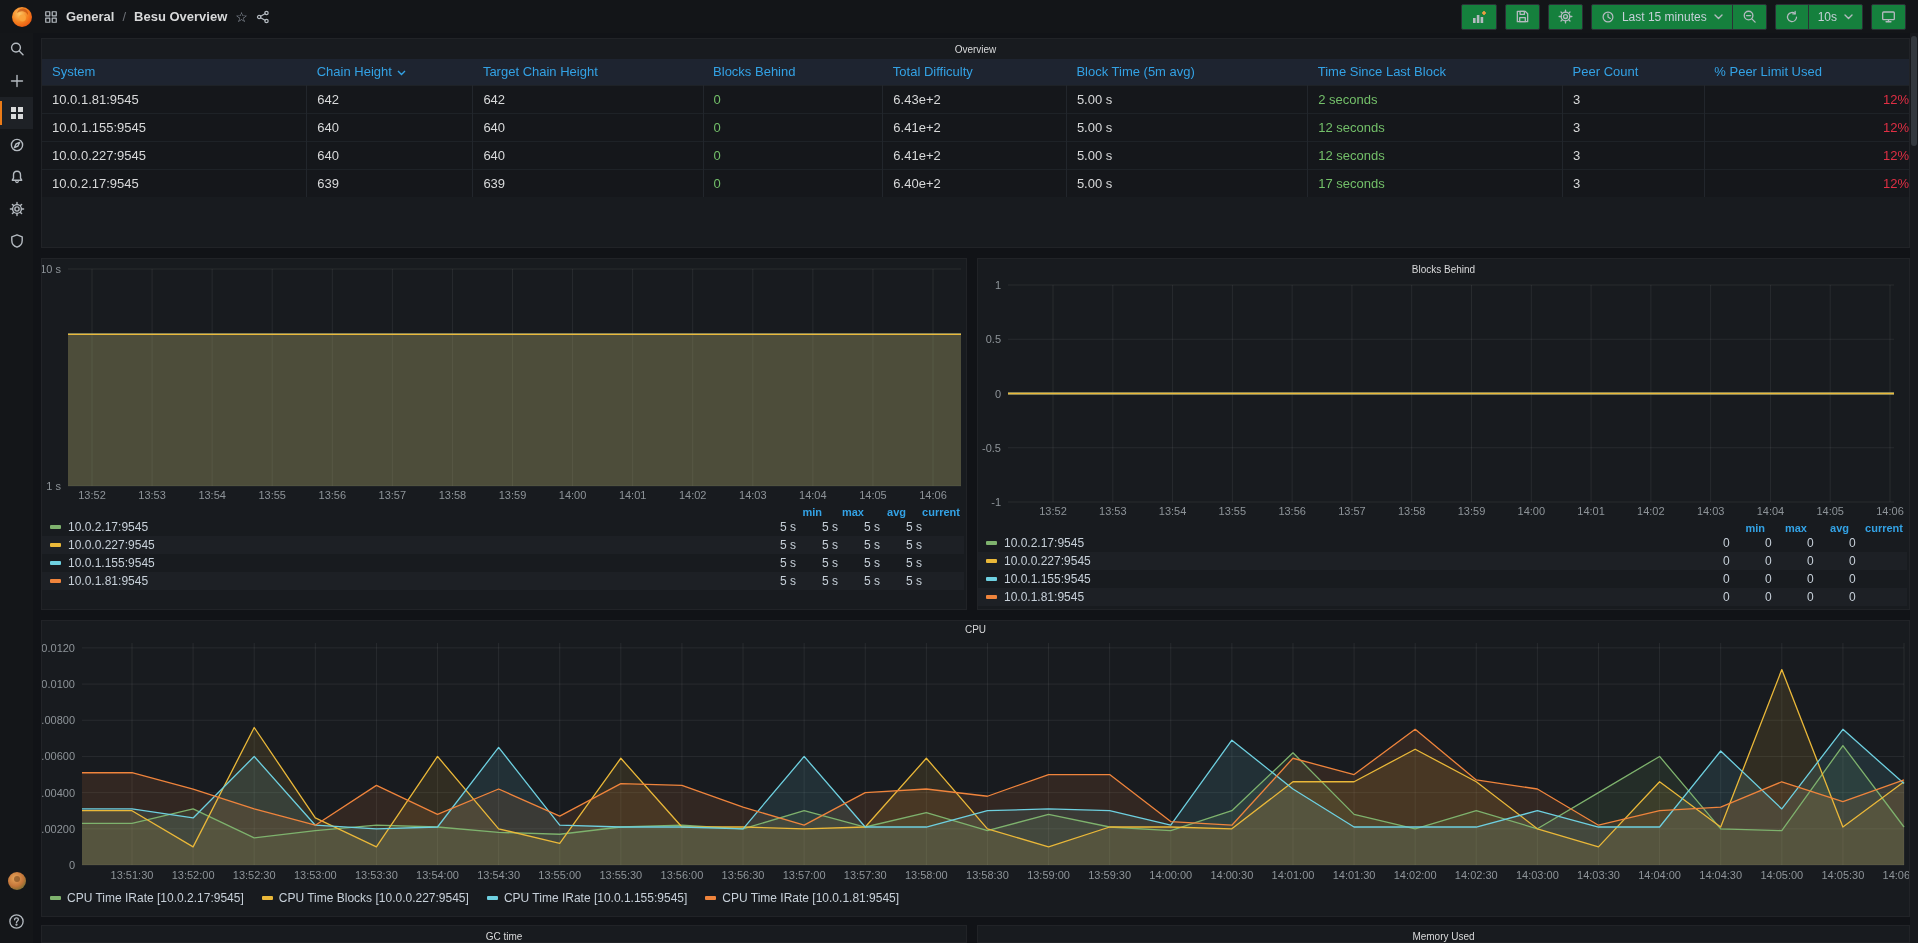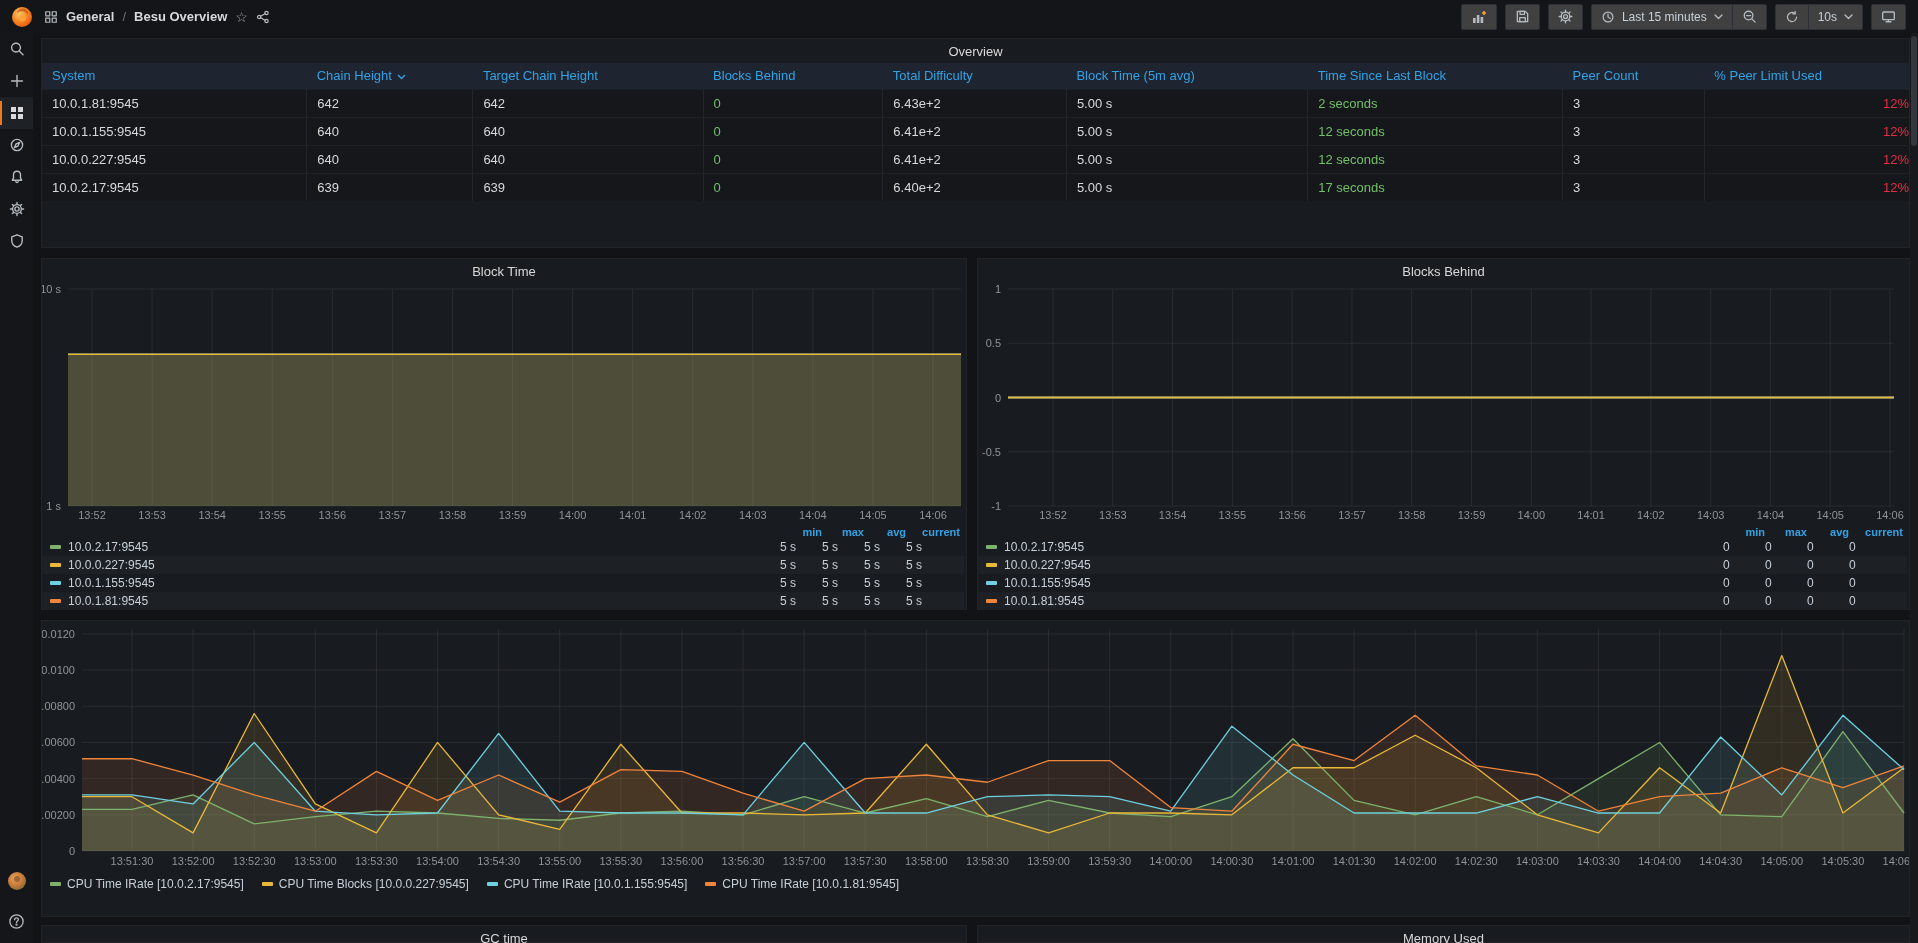--- a/index.html
+++ b/index.html
@@ -17,7 +17,7 @@
   .star-glyph { font-size:14px; color:#9fa7b3; line-height:1; }
   .nav-right { margin-left:auto; display:flex; align-items:center; gap:8px; padding-right:12px; }
   .tb { display:flex; align-items:center; height:26px; border:1px solid #2c3036;
-    background:#404040; border-radius:2px; color:#c7d0d9; font-size:12px; }
+    background:#15803d; border-radius:2px; color:#c7d0d9; font-size:12px; }
   .tb .seg { display:flex; align-items:center; gap:7px; padding:0 9px; height:100%; }
   .tb .seg + .seg { border-left:1px solid #2c3036; }
   .tb svg { display:block; }

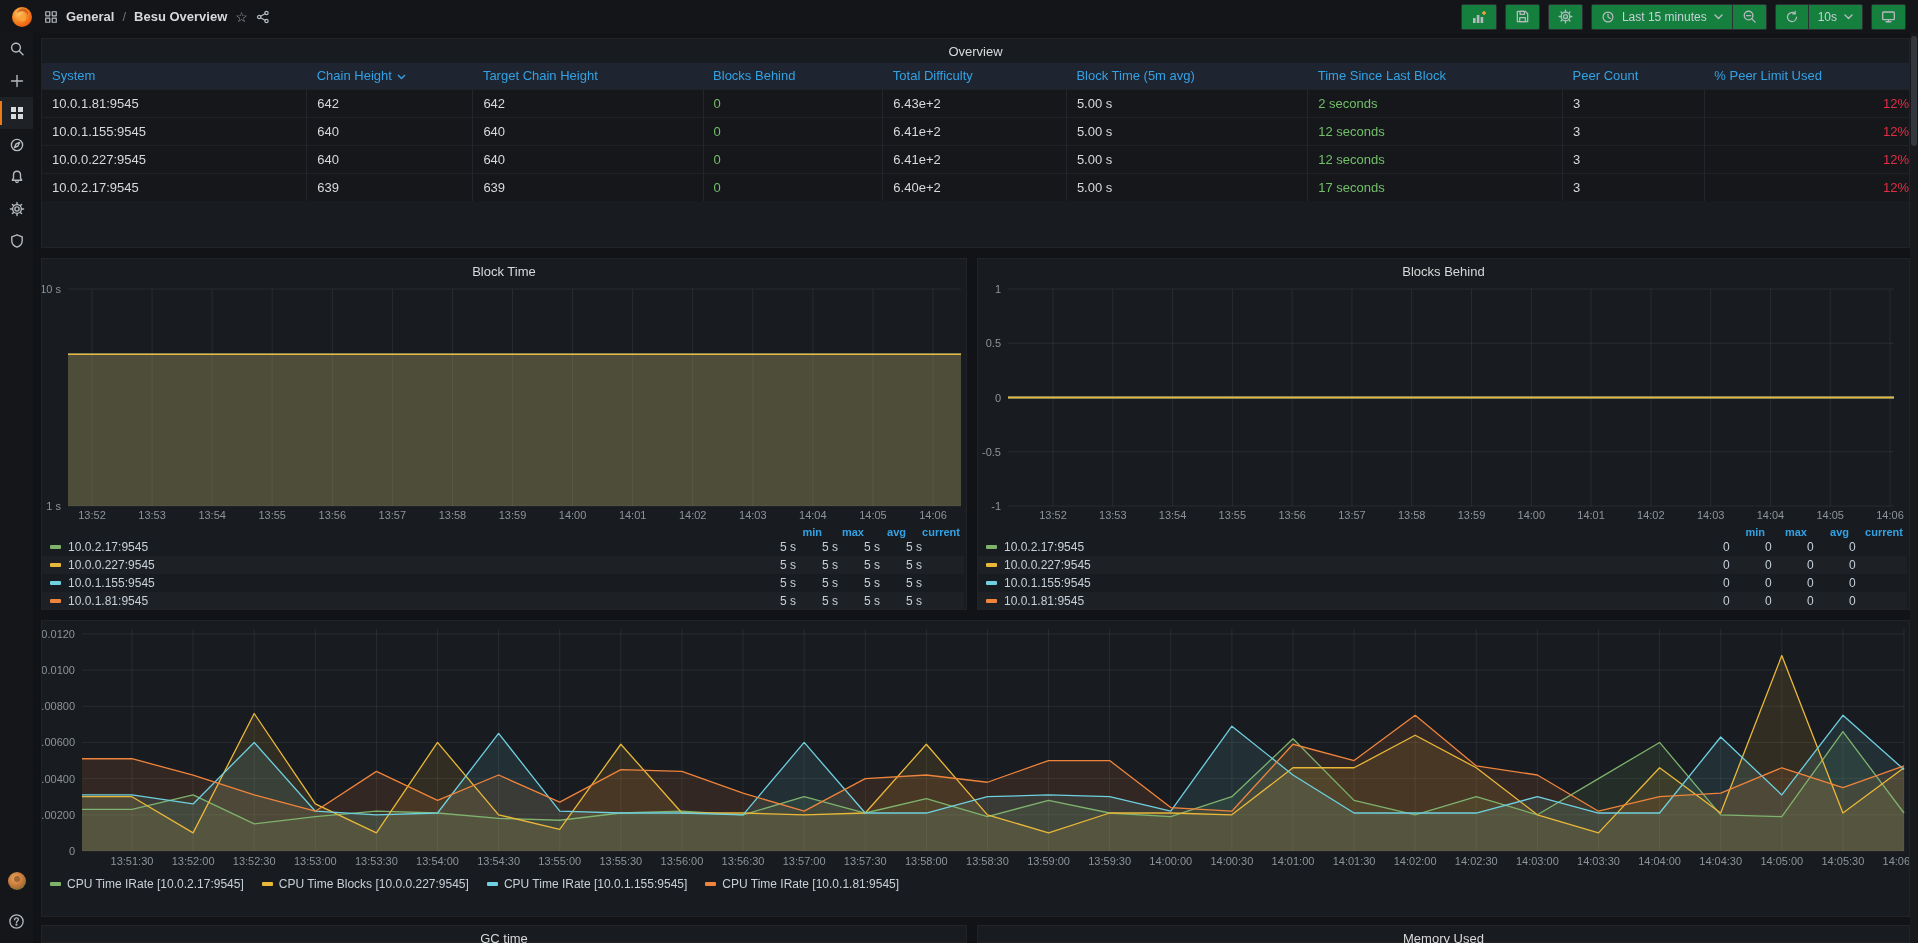--- a/index.html
+++ b/index.html
@@ -34,7 +34,7 @@
 
   
   .panel { position:absolute; background:#181b1f; border:1px solid rgba(255,255,255,0.04); }
-  .panel-title { text-align:center; font-size:13px; font-weight:500; color:#d8d9da; padding-top:5px; cursor:pointer; }
+  .panel-title { text-align:center; font-size:10px; font-weight:500; color:#d8d9da; padding-top:5px; cursor:pointer; }
 
   
   .ov-table { width:100%; border-collapse:collapse; table-layout:fixed; font-size:13px; margin-top:4px; }

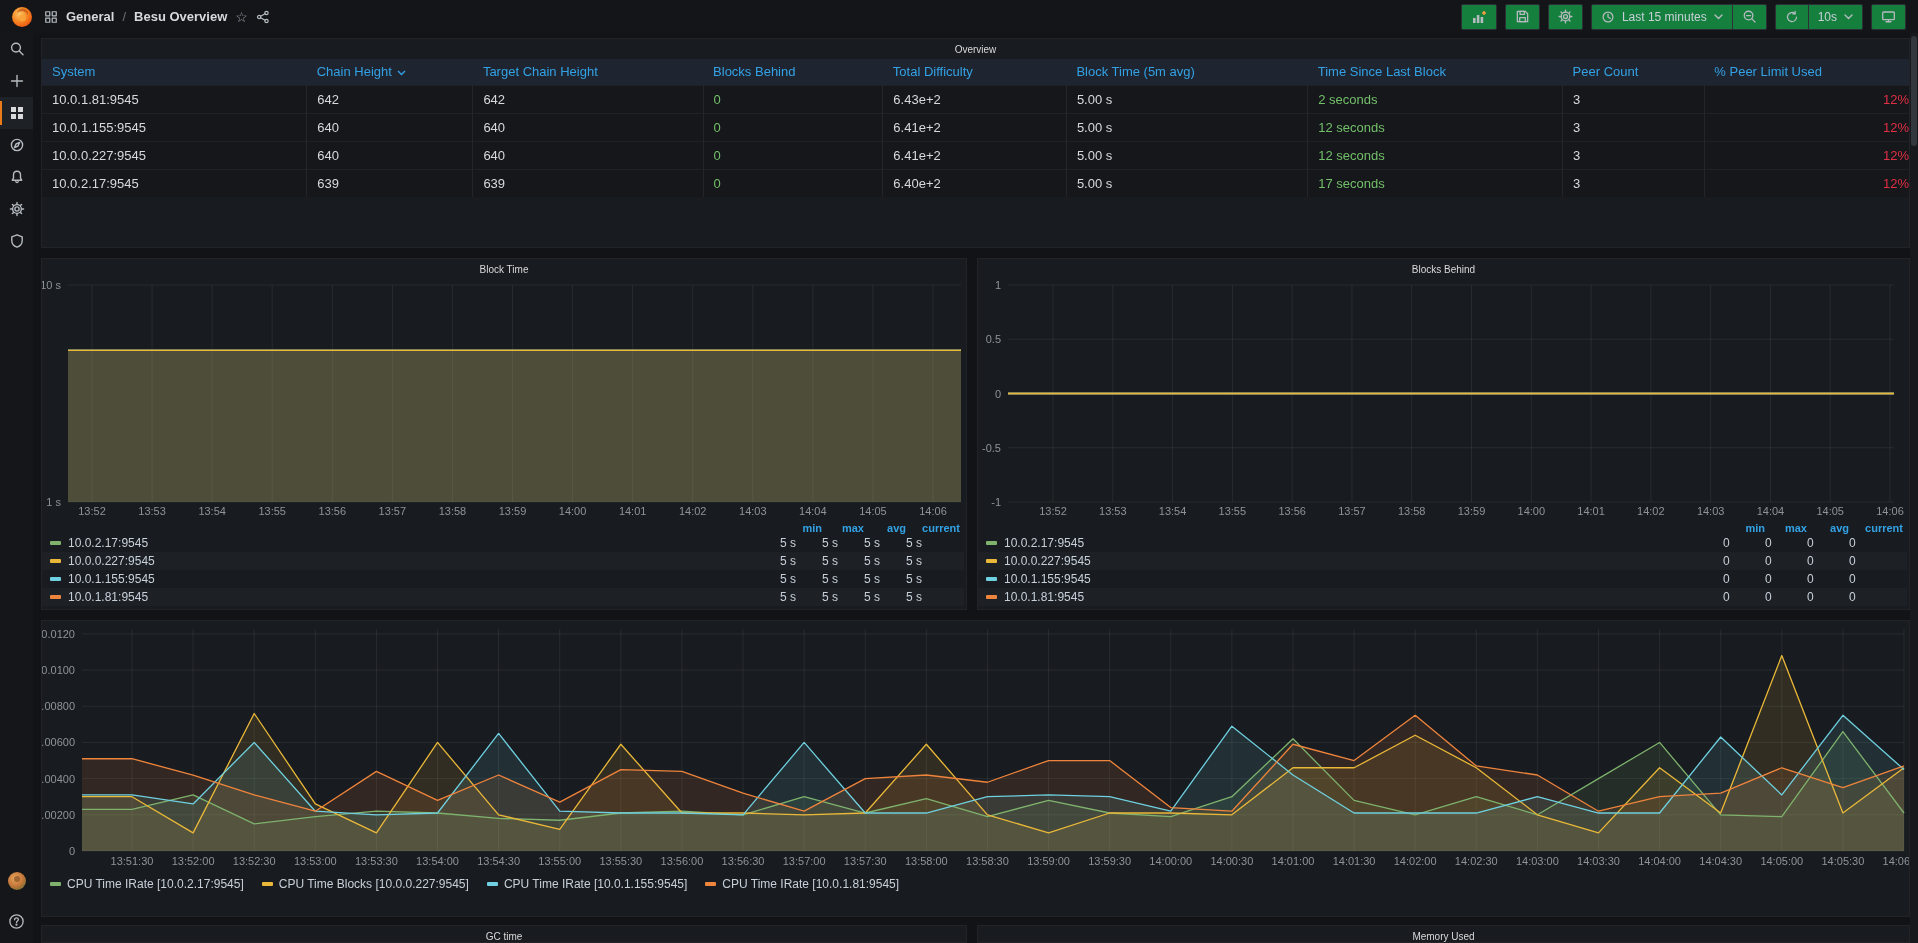--- a/index.html
+++ b/index.html
@@ -332,7 +332,6 @@
 </div>
 
 <div class="panel" style="left:41px; top:258px; width:926px; height:352px;">
-  <div class="panel-title">Block Time</div>
   <svg class="chart" width="924" height="246" style="display:block">
       <line x1="26" x2="919" y1="10" y2="10" stroke="rgba(255,255,255,0.07)" stroke-width="1"></line>
       <line x1="26" x2="919" y1="227" y2="227" stroke="rgba(255,255,255,0.07)" stroke-width="1"></line>

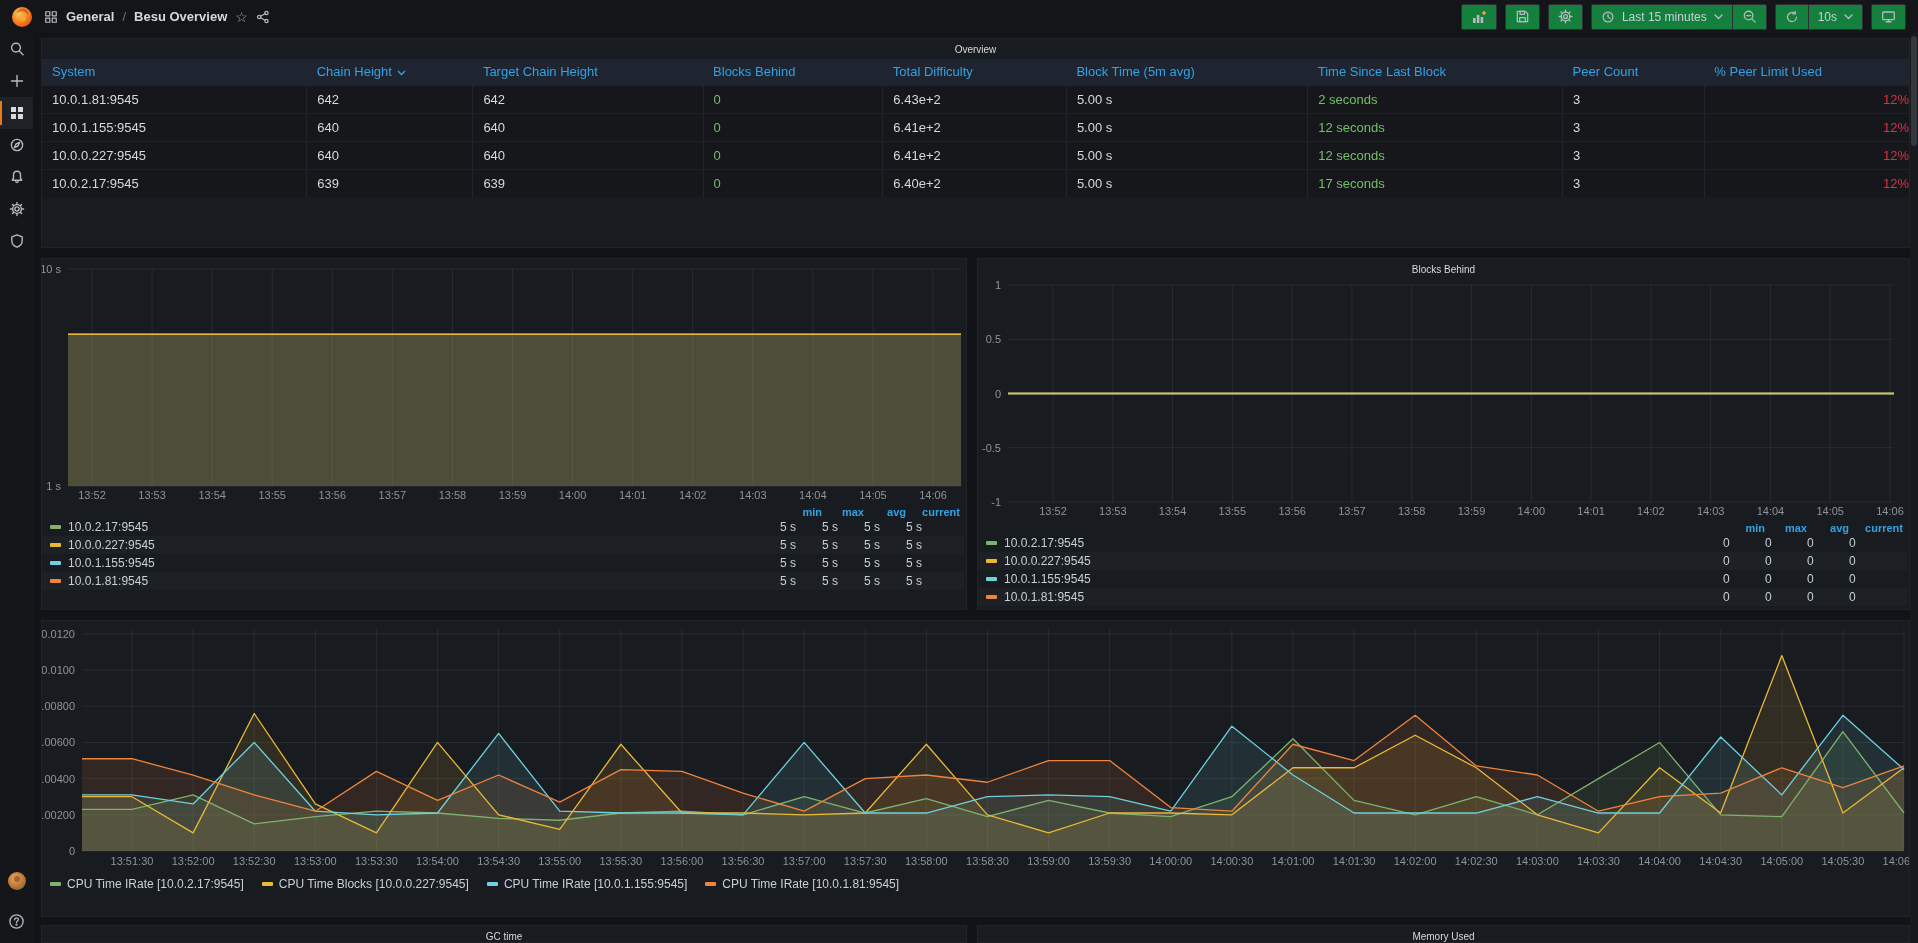--- a/index.html
+++ b/index.html
@@ -509,6 +509,7 @@
 </div>
 
 <div class="panel" style="left:41px; top:620px; width:1869px; height:297px;">
+  <div class="panel-title" style="padding-top:3px">CPU</div>
   <svg class="chart" width="1867" height="252" style="display:block">
       <line x1="40" x2="1862" y1="12.885085574572116" y2="12.885085574572116" stroke="rgba(255,255,255,0.07)" stroke-width="1"></line>
       <line x1="40" x2="1862" y1="49.07090464547676" y2="49.07090464547676" stroke="rgba(255,255,255,0.07)" stroke-width="1"></line>

